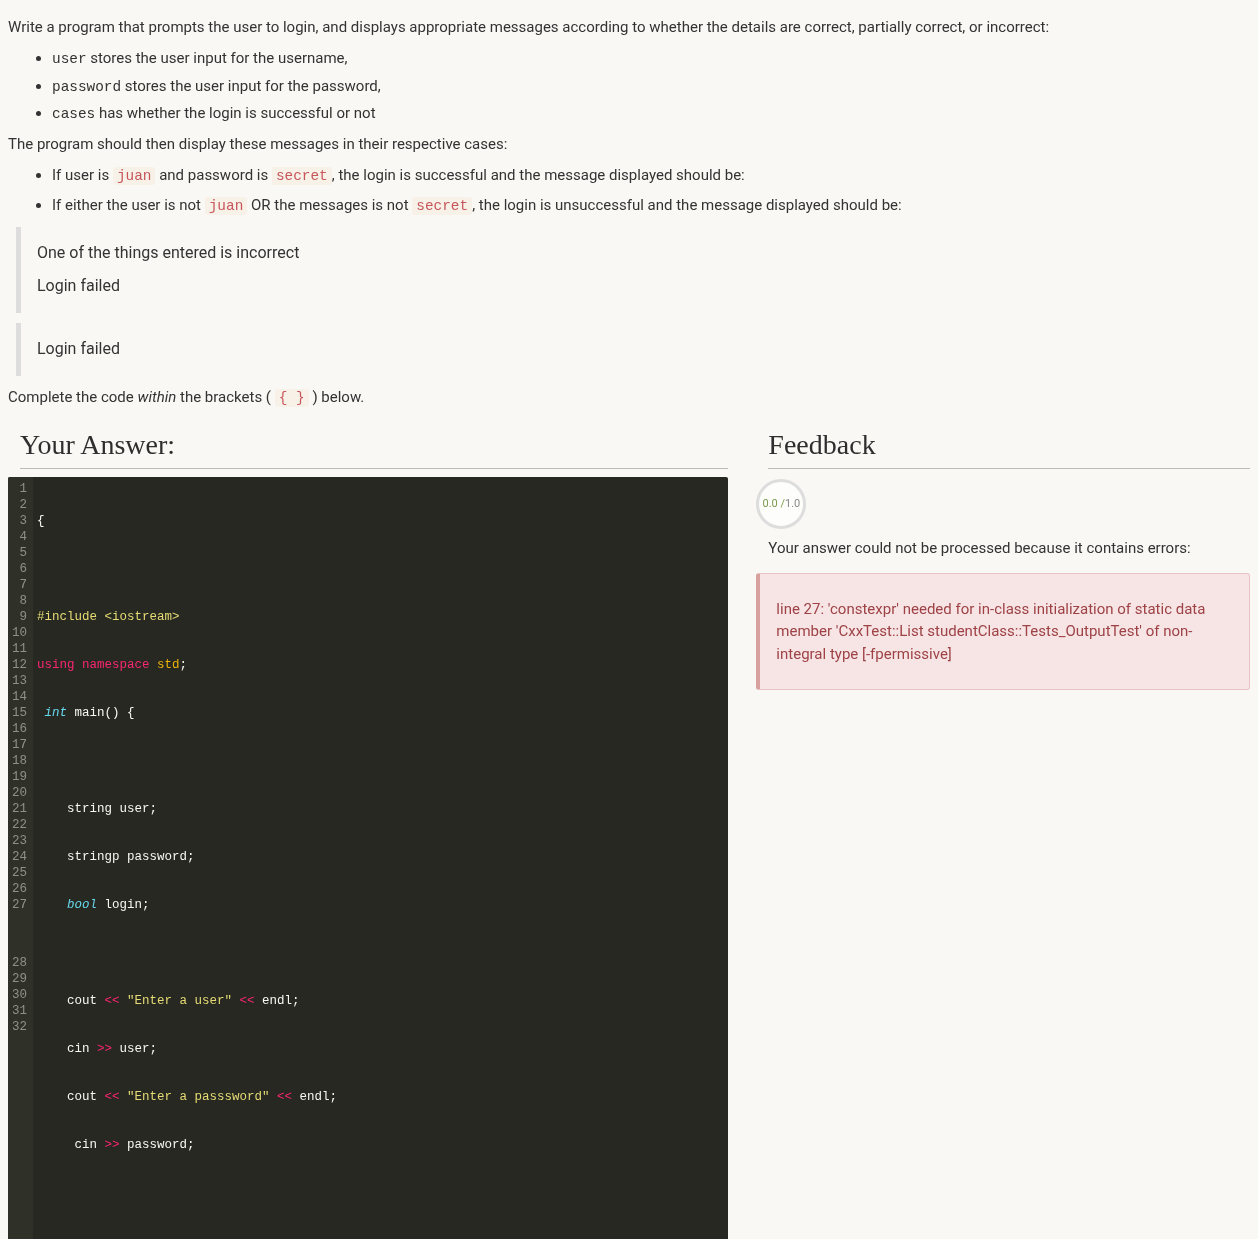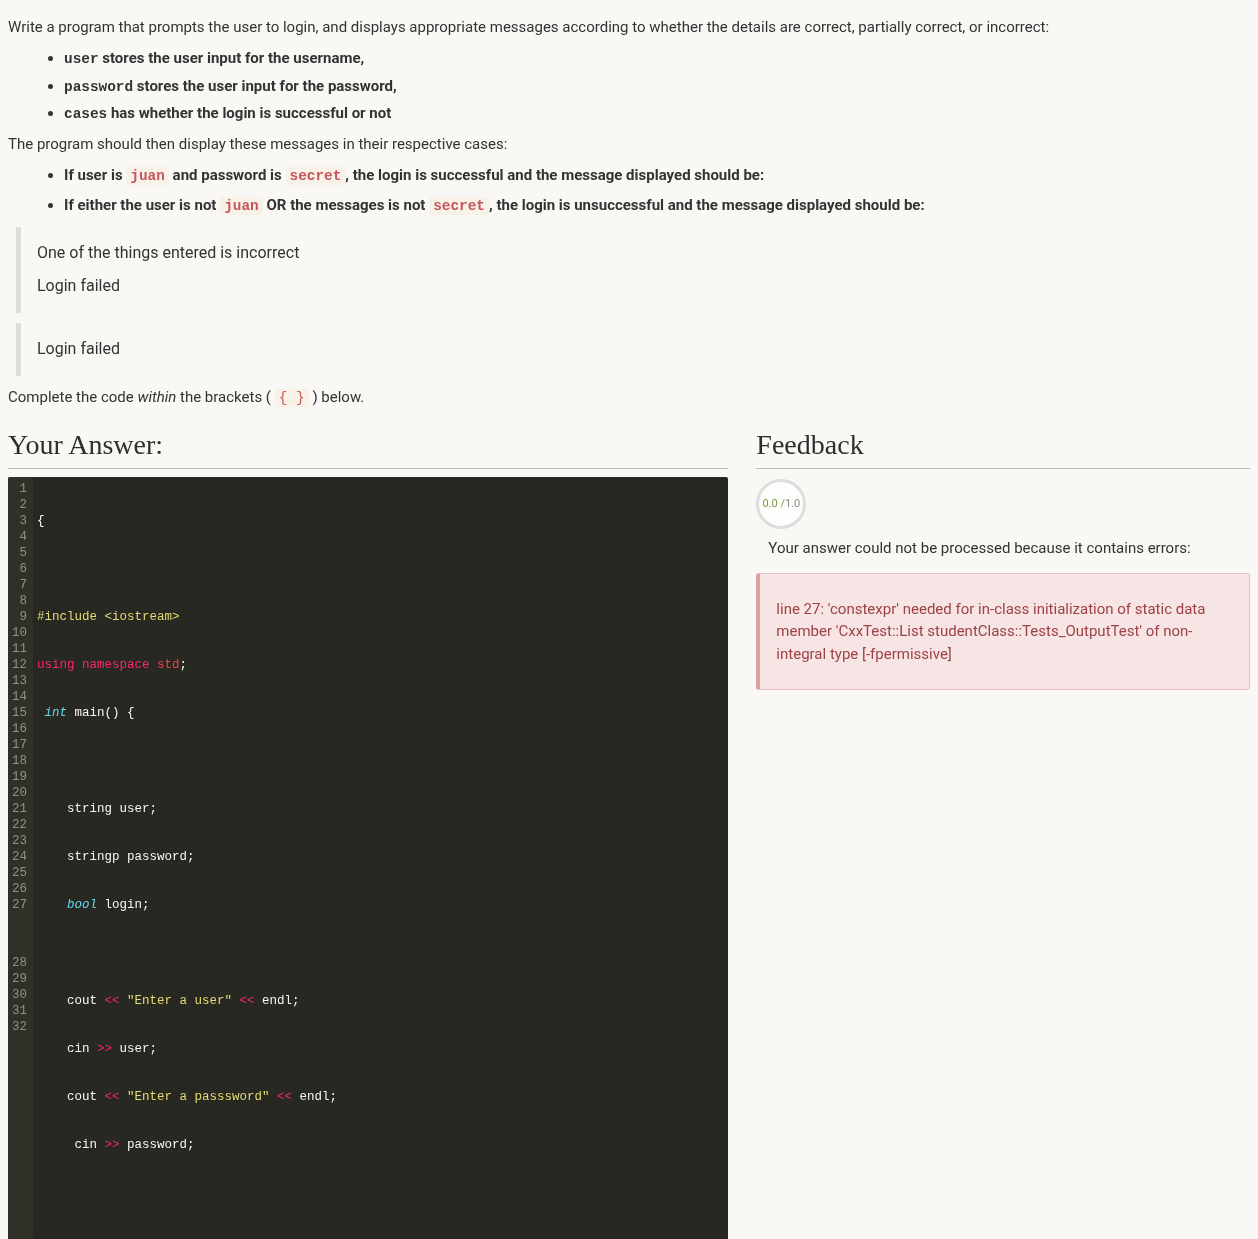--- a/index.html
+++ b/index.html
@@ -13,7 +13,7 @@
   }
   .intro p { margin: 8px 0; }
   ul { margin: 6px 0 6px 0; padding-left: 40px; }
-  li { margin: 4px 16px; font-weight: bold; }
+  li { margin: 4px 4px; }
   code.inline-var {
     font-family: "Menlo","Consolas","Courier New",monospace;
     font-size: 0.96em;

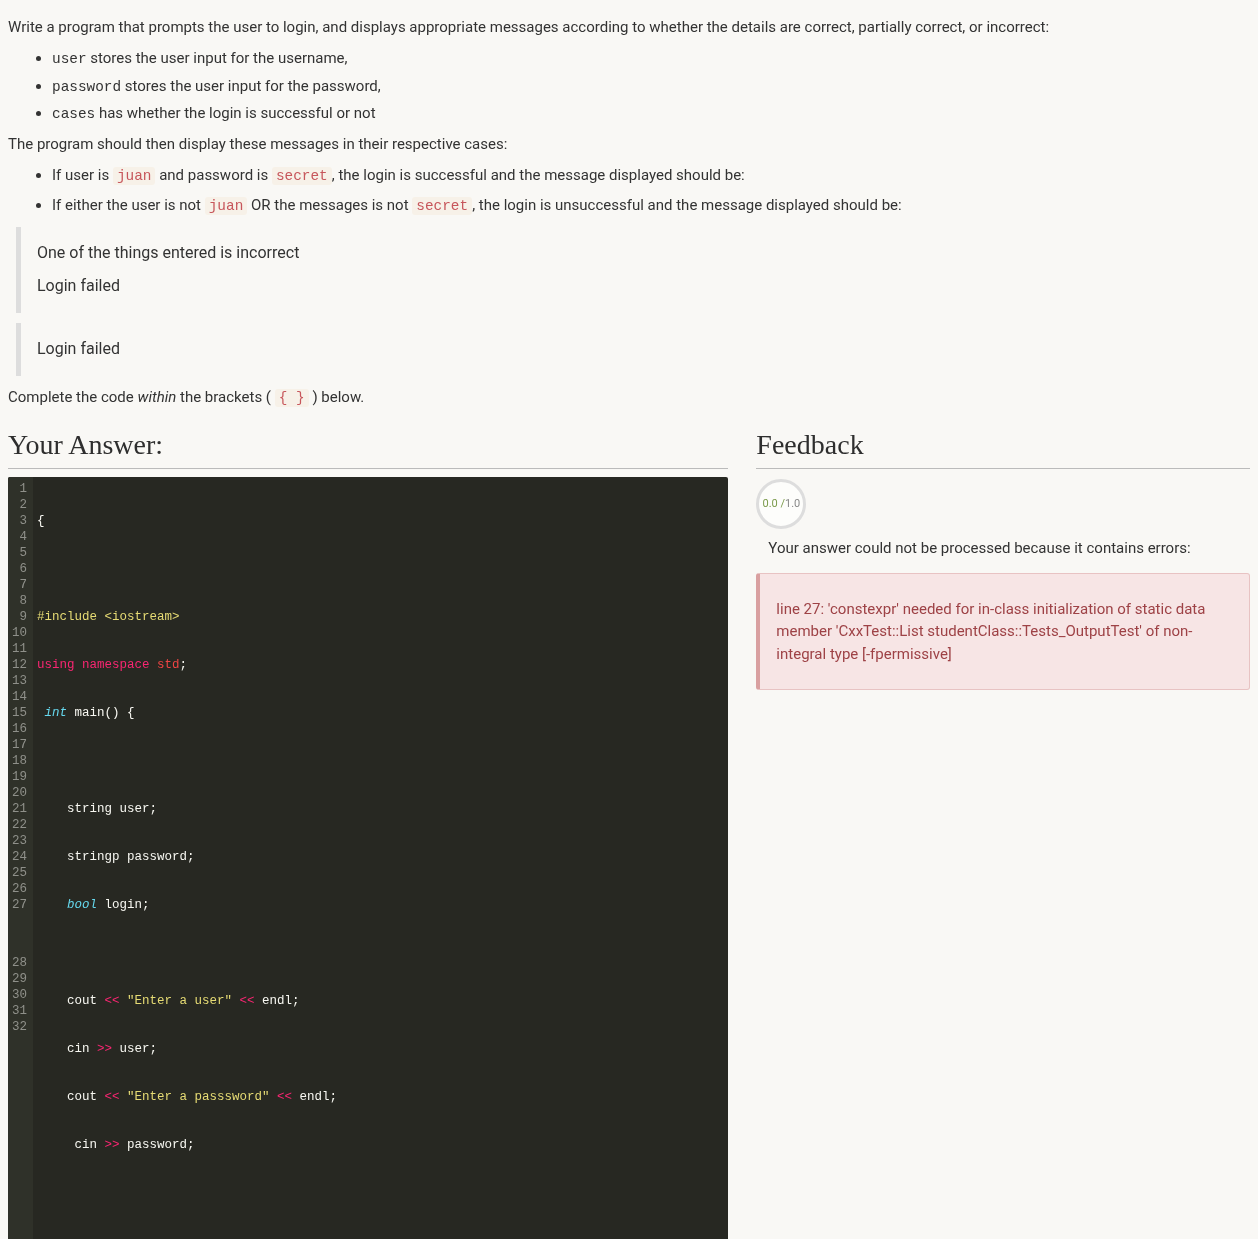--- a/index.html
+++ b/index.html
@@ -48,7 +48,7 @@
     font-weight: 400;
     font-size: 28px;
     color: #2e2e2e;
-    margin: 0 0 4px 0;
+    margin: 0 0 4px 12px;
     padding-bottom: 2px;
     border-bottom: 1px solid #bbb;
   }

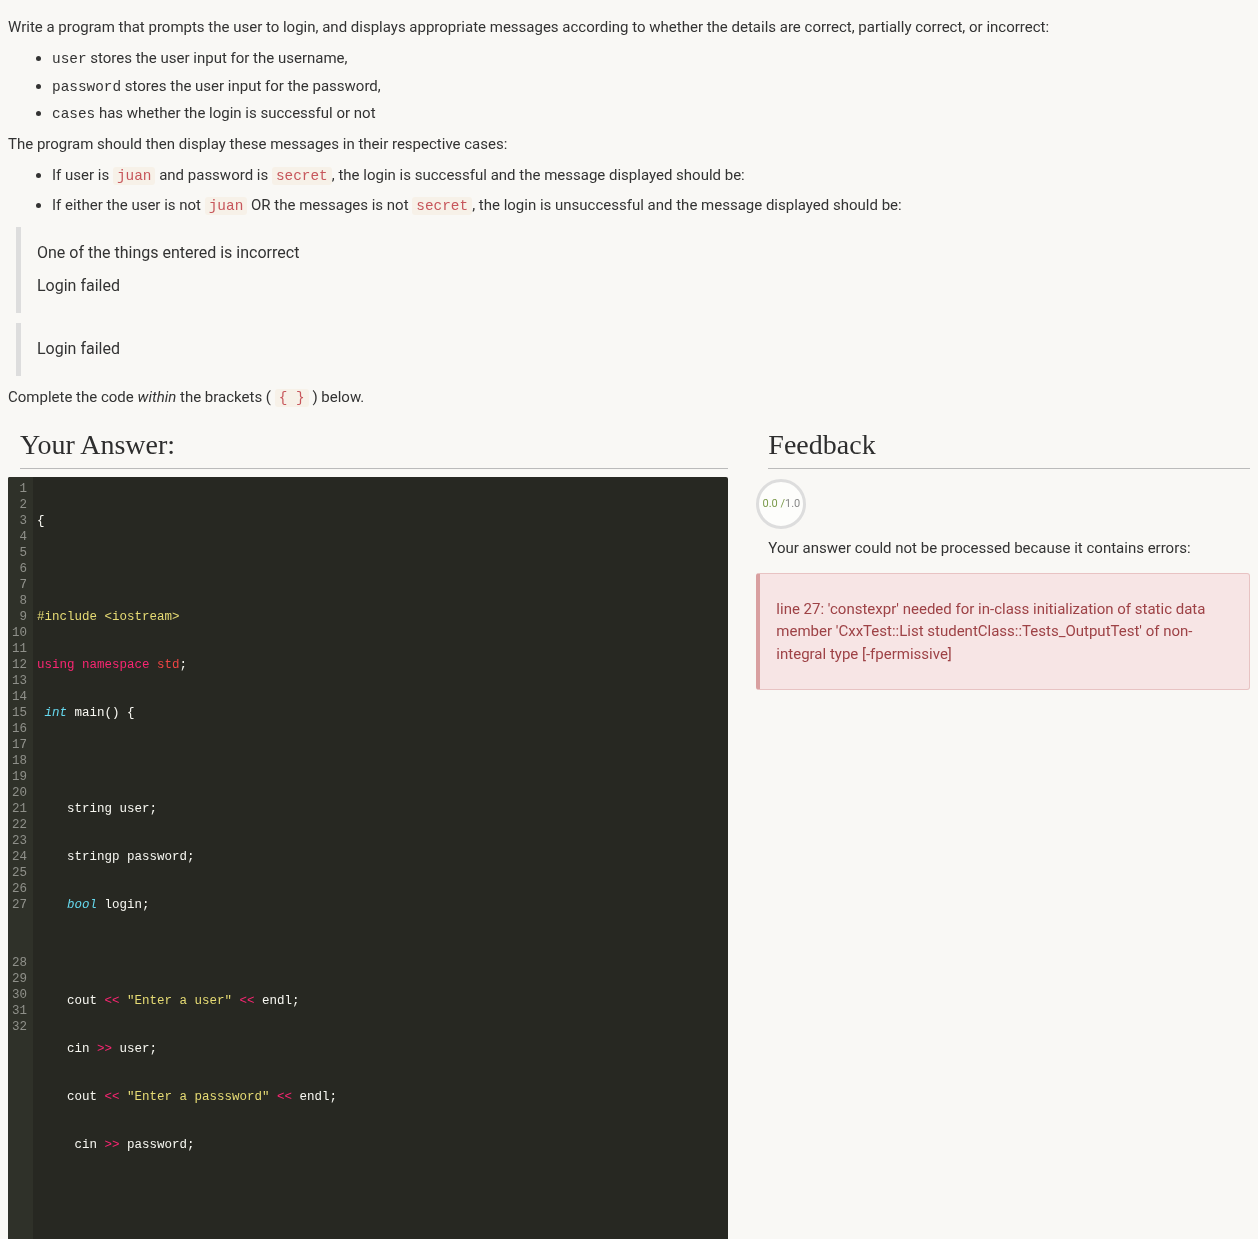--- a/index.html
+++ b/index.html
@@ -78,7 +78,7 @@
   .tok-pre   { color: #e6db74; }    
   .tok-key   { color: #66d9ef; font-style: italic; }
   .tok-key2  { color: #f92672; }
-  .tok-id    { color: #ef4444; }
+  .tok-id    { color: #eab308; }
   .tok-str   { color: #e6db74; }
   .tok-op    { color: #f92672; }
   .tok-plain { color: #f8f8f2; }

